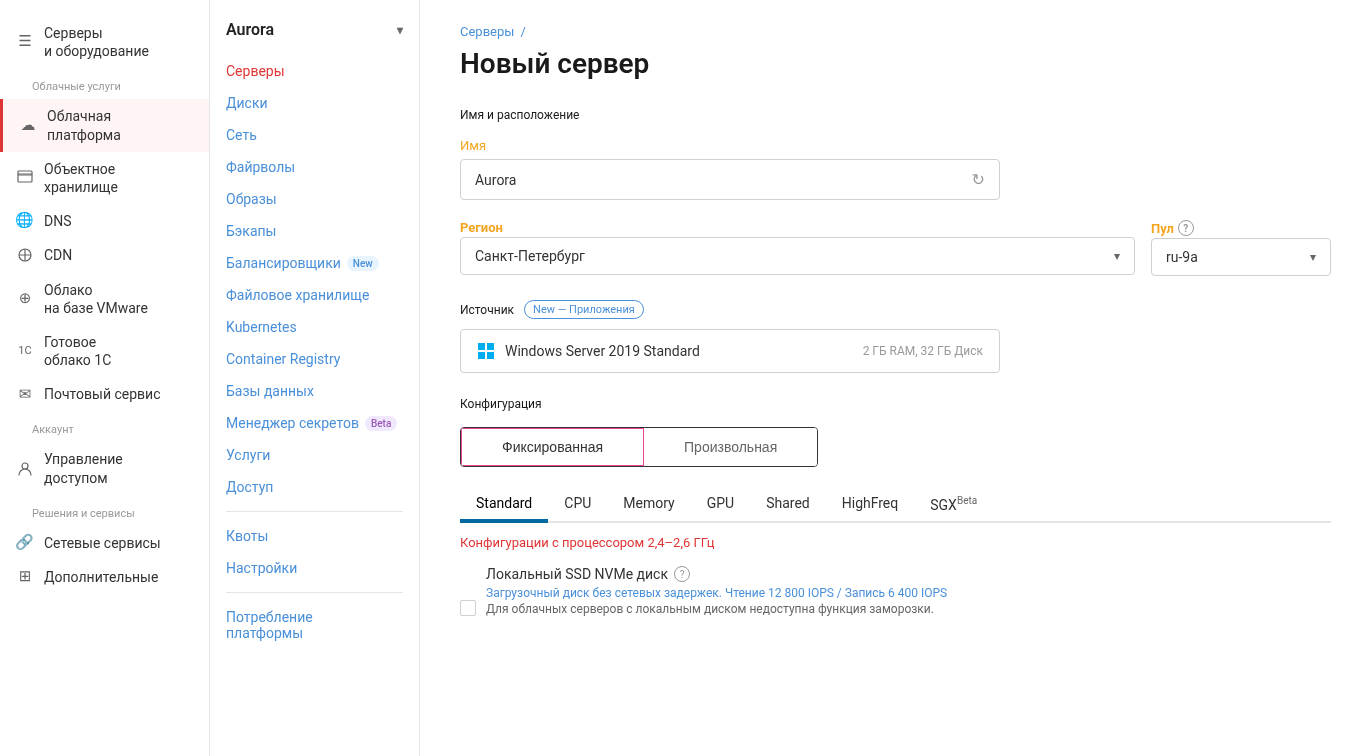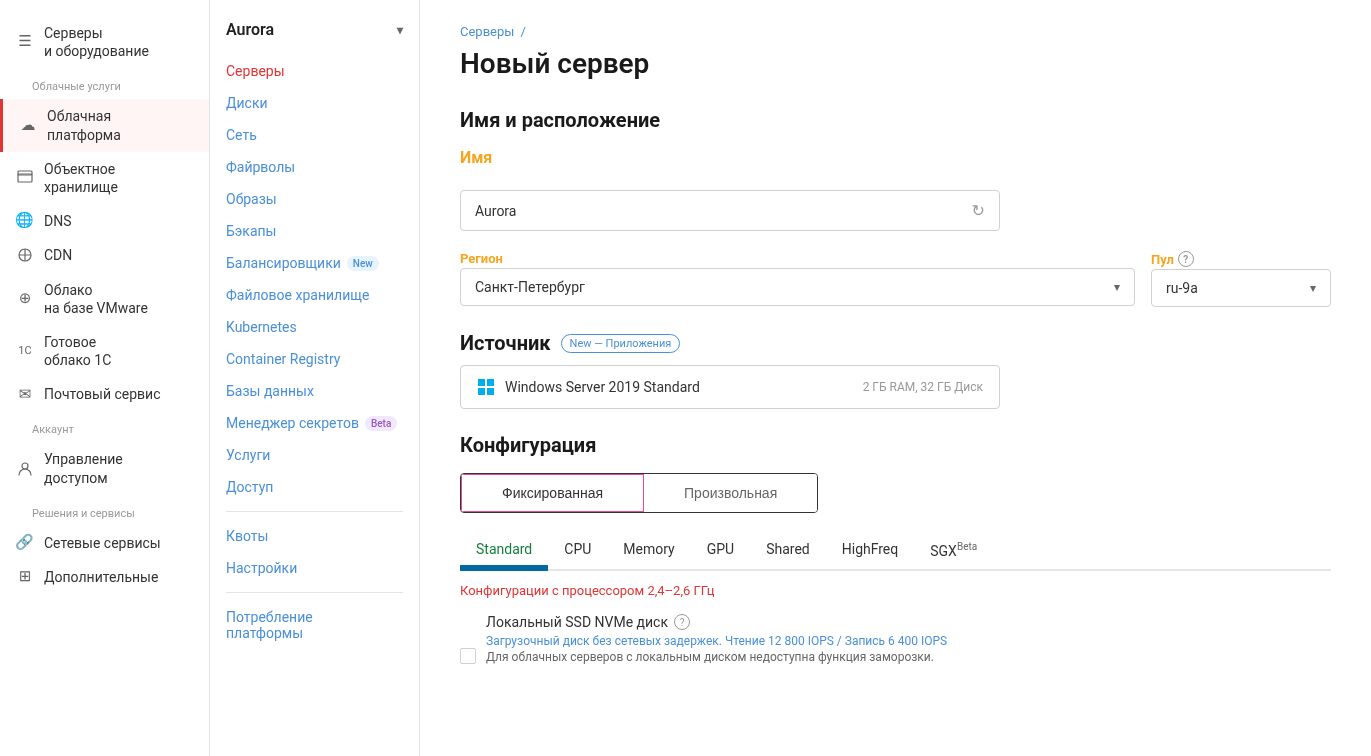--- a/index.html
+++ b/index.html
@@ -116,8 +116,8 @@
     }
 
     .section-title {
-      font-size: 20px;
-      font-weight: 700;
+      font-size: 12px;
+      font-weight: 400;
       color: #1a1a1a;
       margin-bottom: 16px;
     }

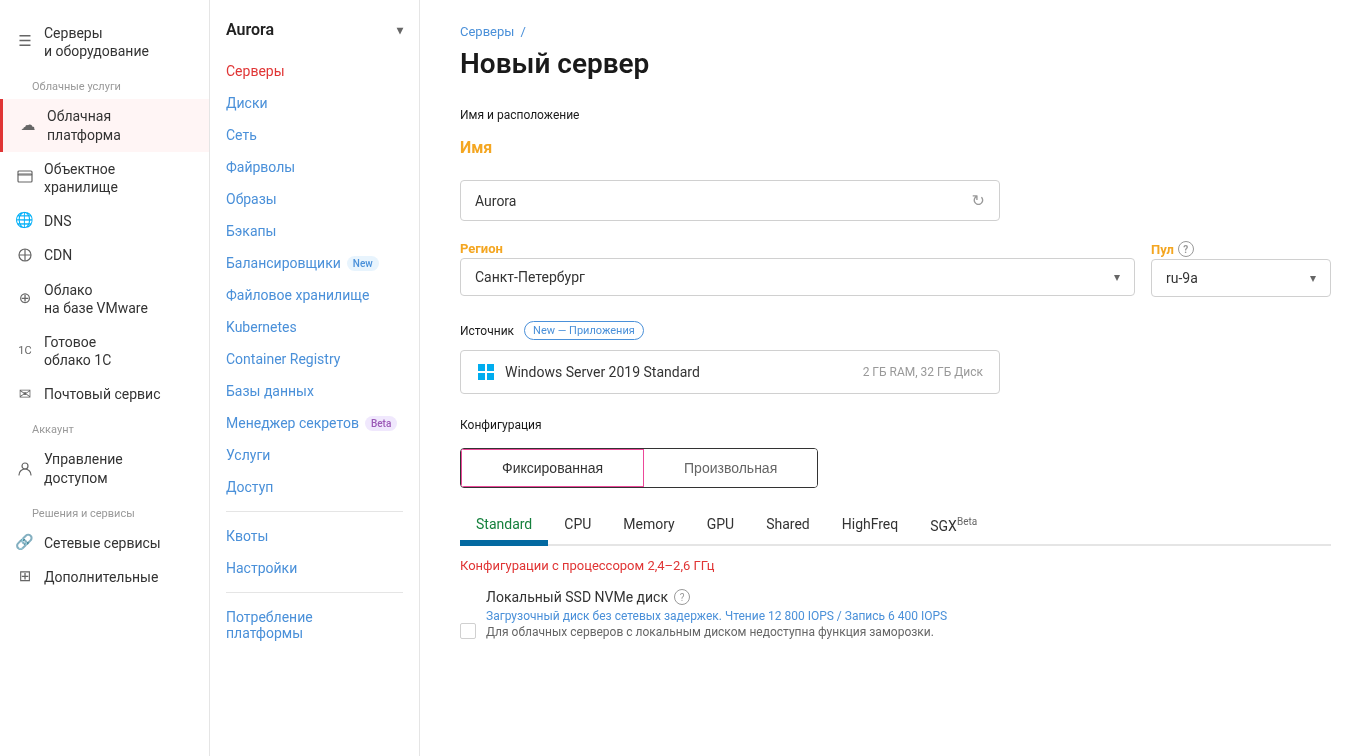--- a/index.html
+++ b/index.html
@@ -125,10 +125,10 @@
     
     .form-group { margin-bottom: 20px; }
     .form-label {
-      font-size: 16px;
+      font-size: 13px;
       color: #f4a621;
-      margin-bottom: 23px;
-      font-weight: 700;
+      margin-bottom: 6px;
+      font-weight: 400;
     }
     .form-input-with-icon {
       display: flex;

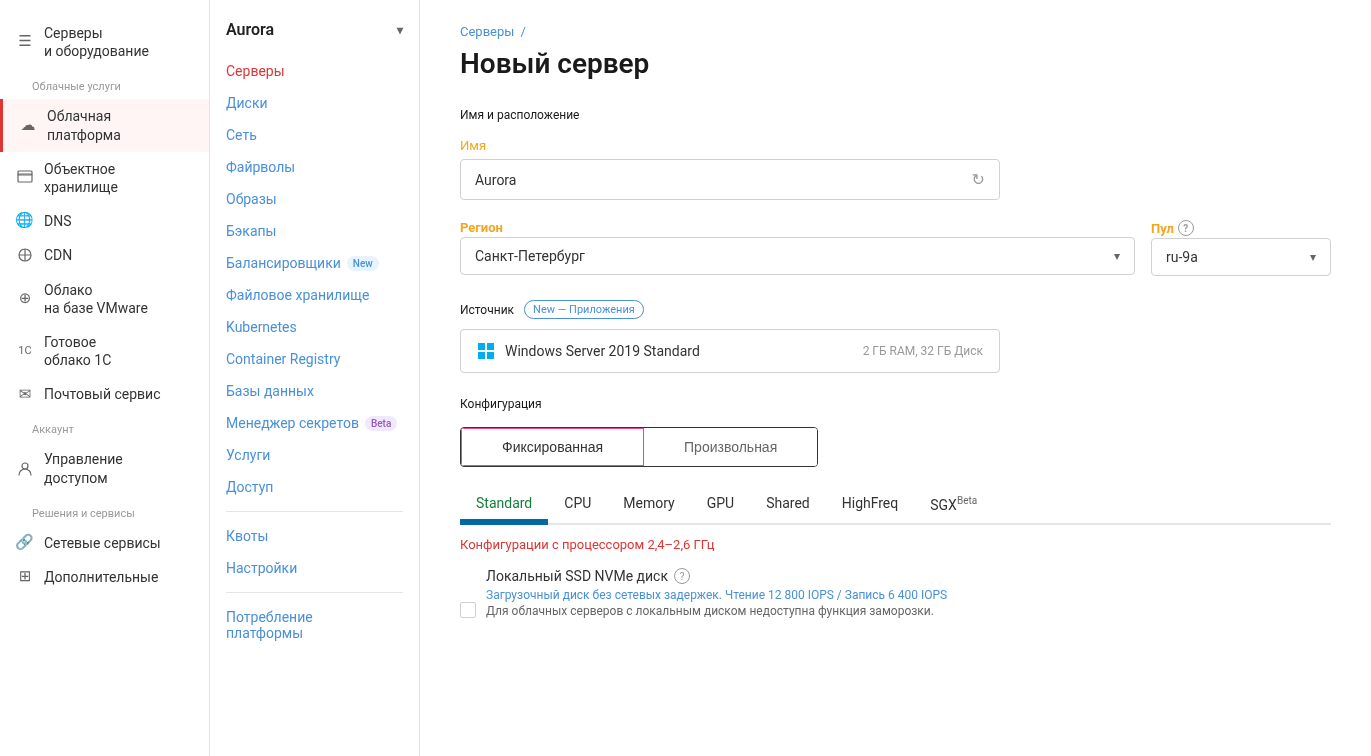--- a/index.html
+++ b/index.html
@@ -265,8 +265,8 @@
       margin-bottom: -2px;
     }
     .config-tab.active {
-      color: #15803d;
-      border-bottom: 6px solid #0369a1;
+      color: #000000;
+      border-bottom: 4px solid #0369a1;
     }
     .config-tab .tab-badge {
       font-size: 10px;

